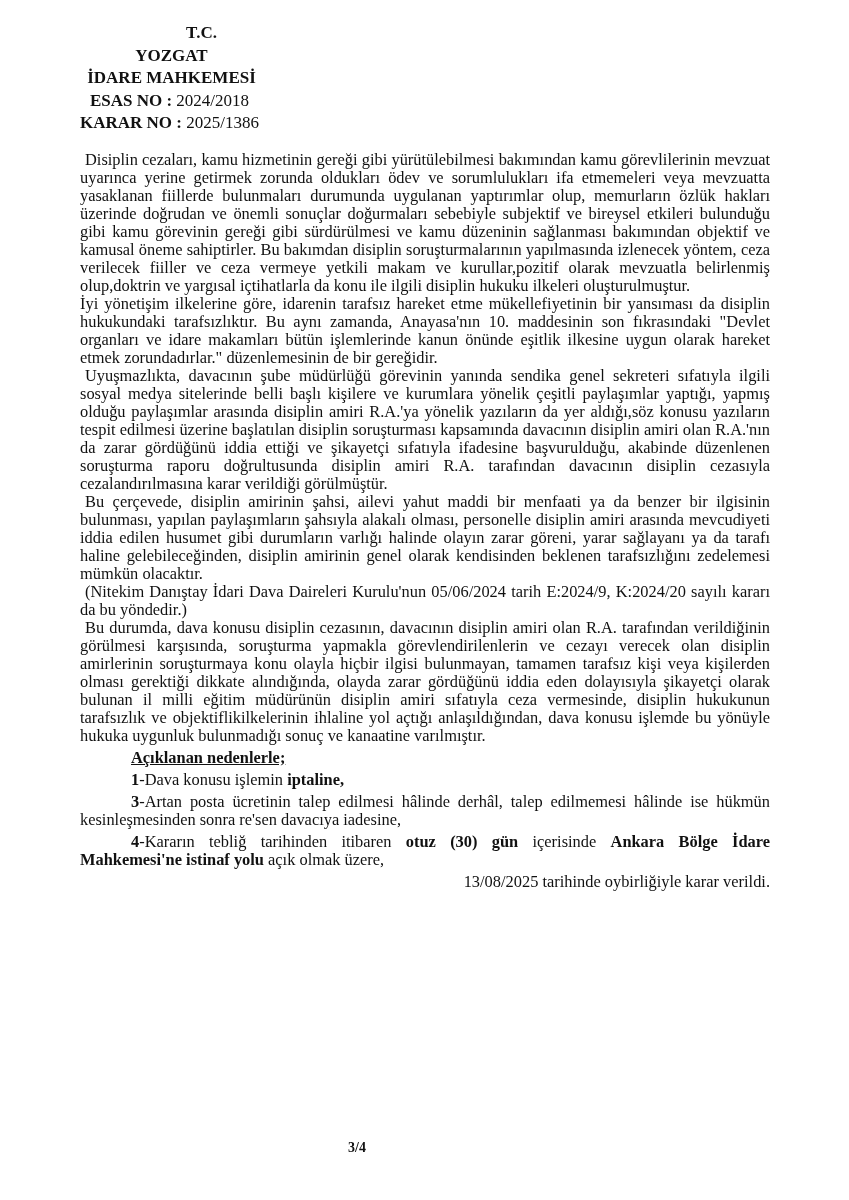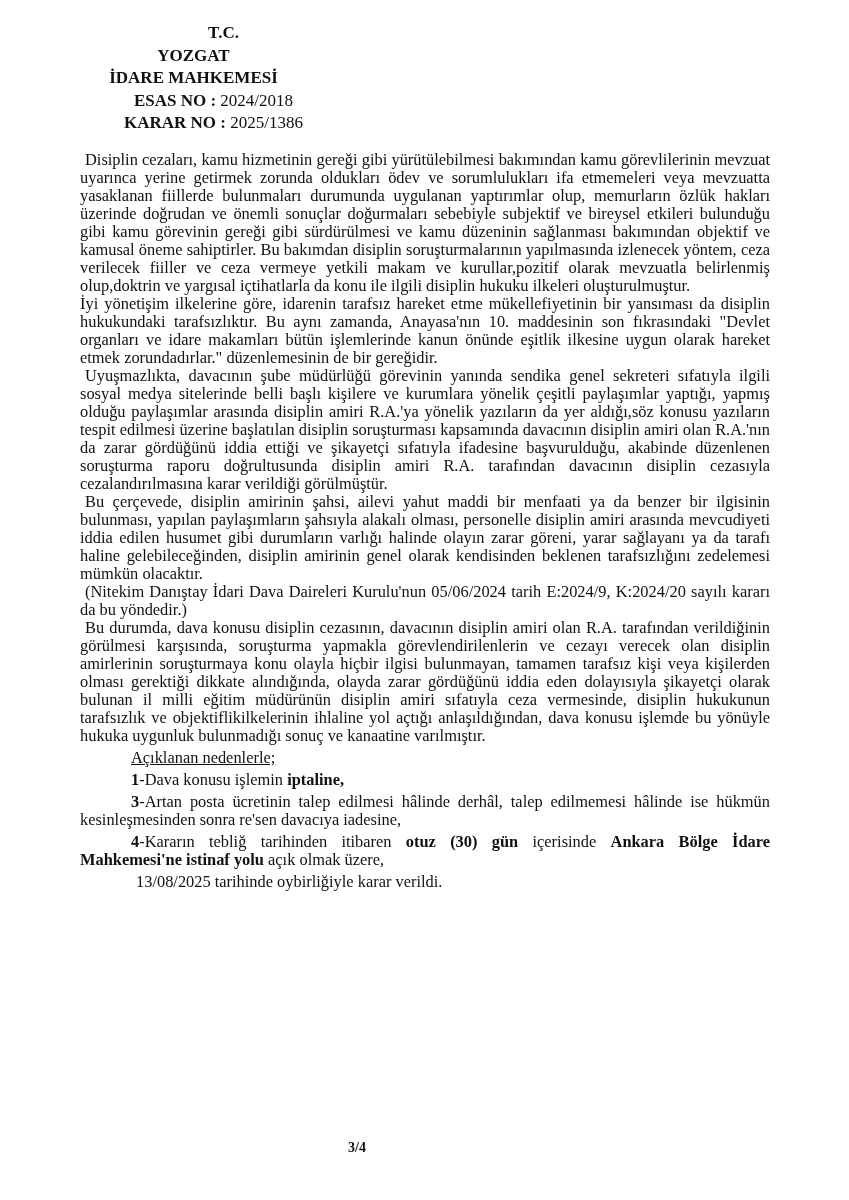--- a/index.html
+++ b/index.html
@@ -13,7 +13,7 @@
   .hdr-tc { padding-left: 64px; }
   .hdr-yoz { padding-left: 4px; }
   .hdr-idare { padding-left: 4px; }
-  .hdr-row .lbl { font-weight: bold; margin-left: 44px; }
+  .hdr-row .lbl { font-weight: bold; }
   .hdr-row .val { font-weight: normal; }
 
   .body {

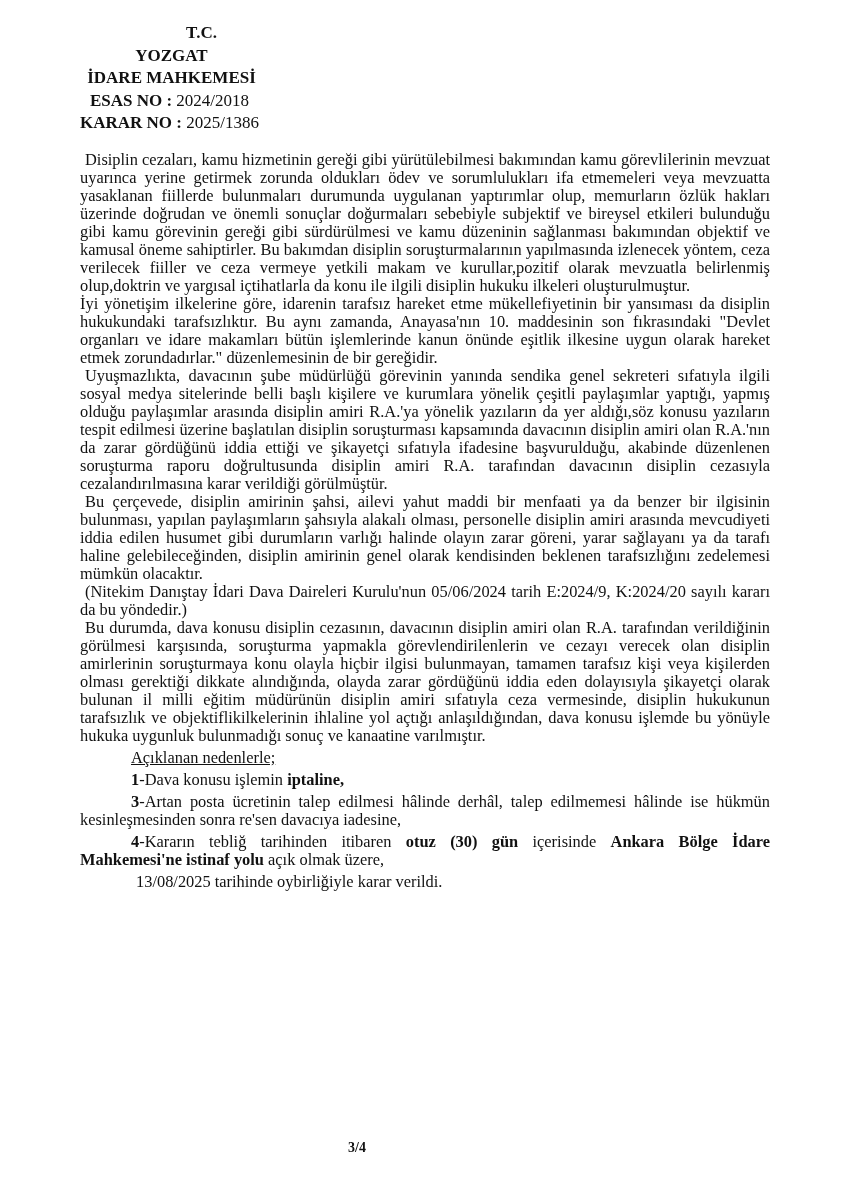--- a/index.html
+++ b/index.html
@@ -25,7 +25,7 @@
   .ind2 { text-indent: 12px; }
   .tab { text-indent: 51px; }
   .gap { margin-top: 4px !important; }
-  .heading { font-weight: normal; text-decoration: underline; text-indent: 51px; }
+  .heading { font-weight: bold; text-decoration: underline; text-indent: 51px; }
   .b { font-weight: bold; }
   .date-line { padding-left: 56px; text-align: left; }
   .pageno {

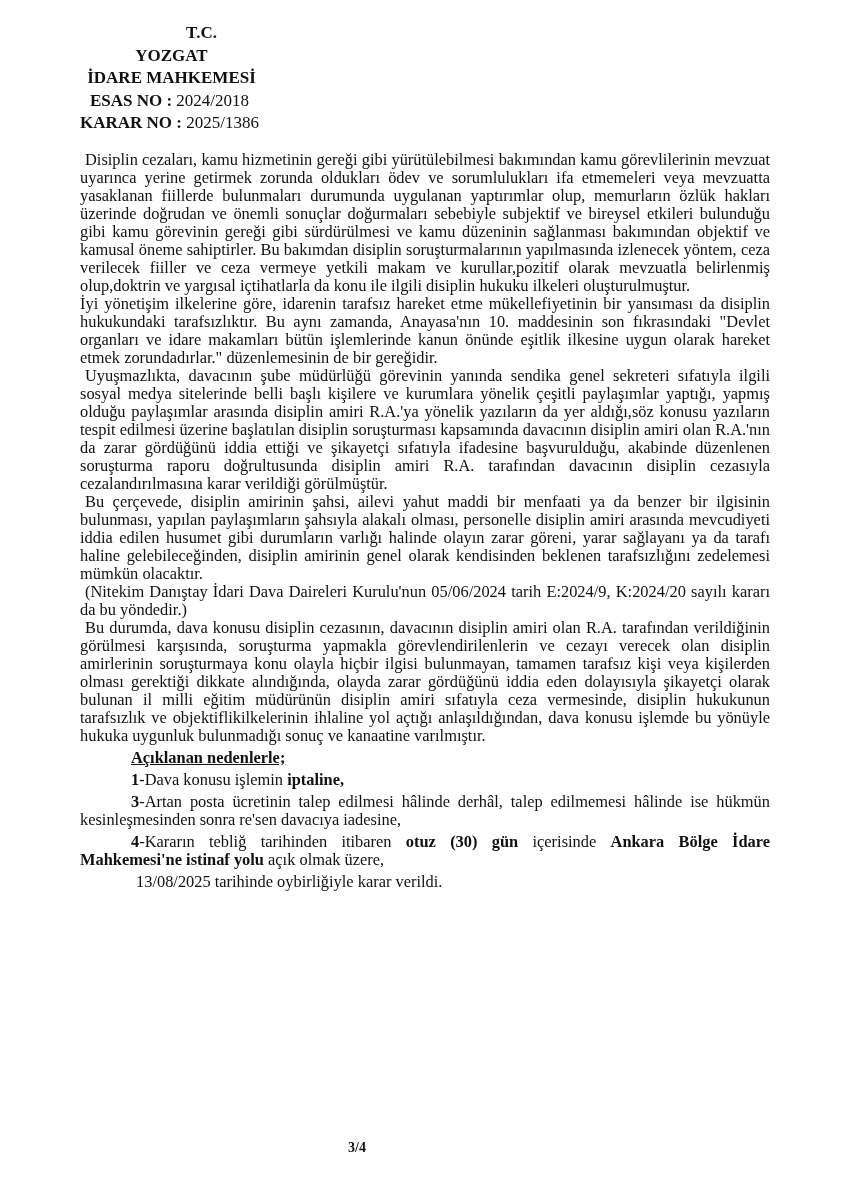--- a/index.html
+++ b/index.html
@@ -27,7 +27,7 @@
   .gap { margin-top: 4px !important; }
   .heading { font-weight: bold; text-decoration: underline; text-indent: 51px; }
   .b { font-weight: bold; }
-  .date-line { padding-left: 56px; text-align: left; }
+  .date-line { padding-left: 56px; text-align: right; }
   .pageno {
     position: absolute; left: 0; width: 714px; top: 1140px; text-align: center;
     font-size: 14px; font-weight: bold;

